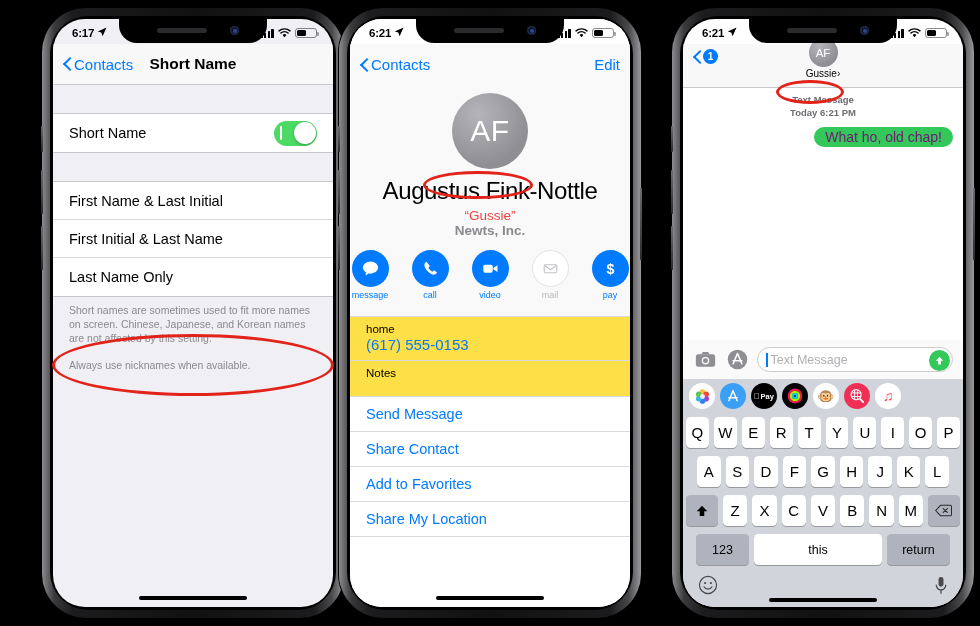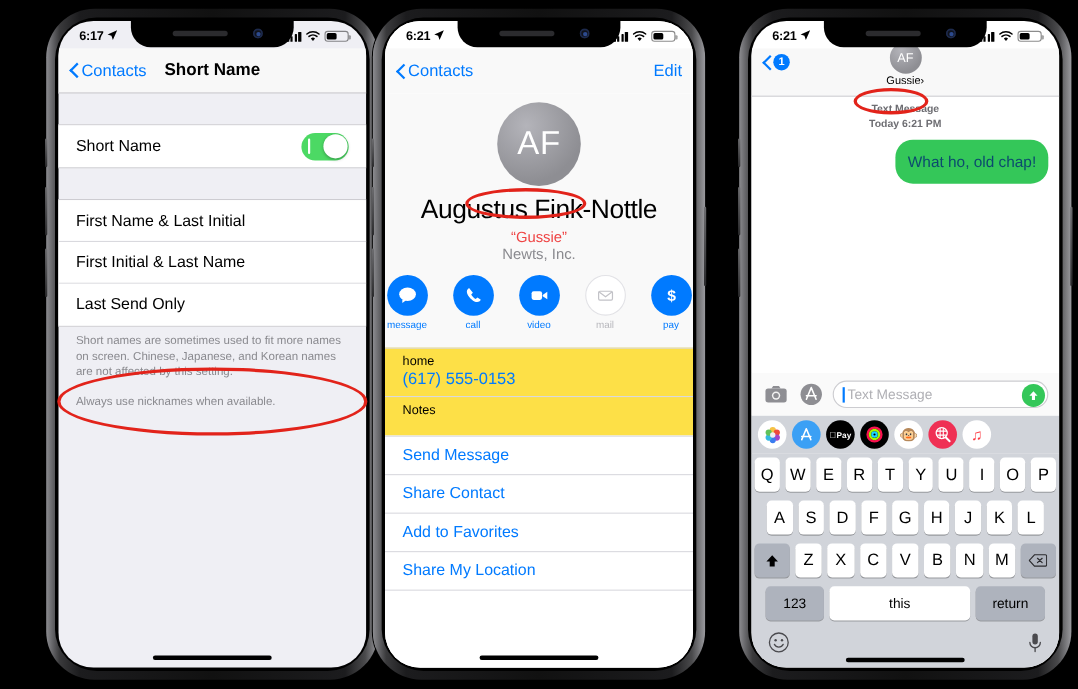--- a/index.html
+++ b/index.html
@@ -138,7 +138,7 @@
   .ts{ text-align:center; font-size:9.5px; color:#8a8a8f; line-height:1.32; margin-bottom:8px;}
   .ts b{ font-weight:bold; color:#6d6d72;}
   .bubble-row{ display:flex; justify-content:flex-end;}
-  .bubble{ background:#34c759; color:#0c4a6e; font-size:14px; padding:12px 11px; border-radius:16px;
+  .bubble{ background:#34c759; color:#701a75; font-size:14px; padding:2px 11px; border-radius:16px;
     max-width:72%; position:relative;}
   .bubble::after{ content:""; position:absolute; right:-4px; bottom:0; width:12px;height:14px;
     background:#34c759; border-bottom-left-radius:14px; z-index:-1;}

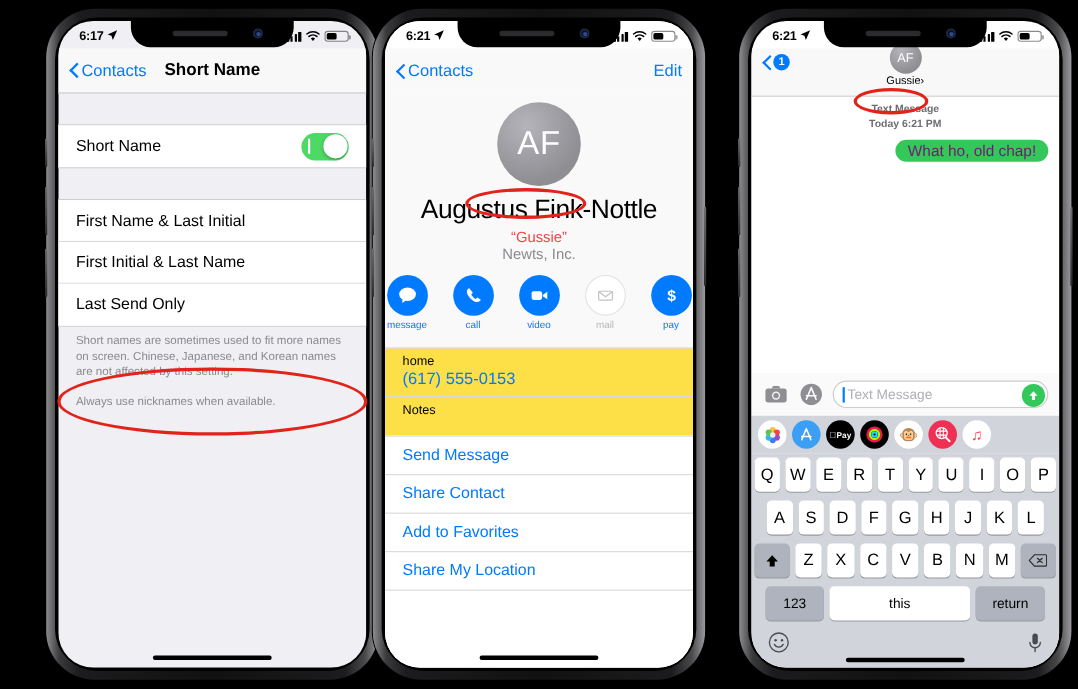--- a/index.html
+++ b/index.html
@@ -108,7 +108,7 @@
     color:#fff; font-size:30px; display:flex; align-items:center; justify-content:center; letter-spacing:0.5px;}
   .full-name{ font-size:24px; color:#000; letter-spacing:-0.4px;}
   .nickname{ font-size:13.5px; color:#ef4444; margin-top:3px;}
-  .company{ font-size:13.5px; color:#8a8a8f; margin-top:0px;}
+  .company{ font-size:13.5px; color:#8a8a8f; margin-top:0px;font-weight:bold;}
   .actions{ display:flex; justify-content:center; gap:20px; padding: 12px 0 4px;}
   .action{ width:42px; text-align:center; cursor:pointer;}
   .action .ic{ width:37px;height:37px;border-radius:50%; background:#007aff; margin:0 auto 3px;

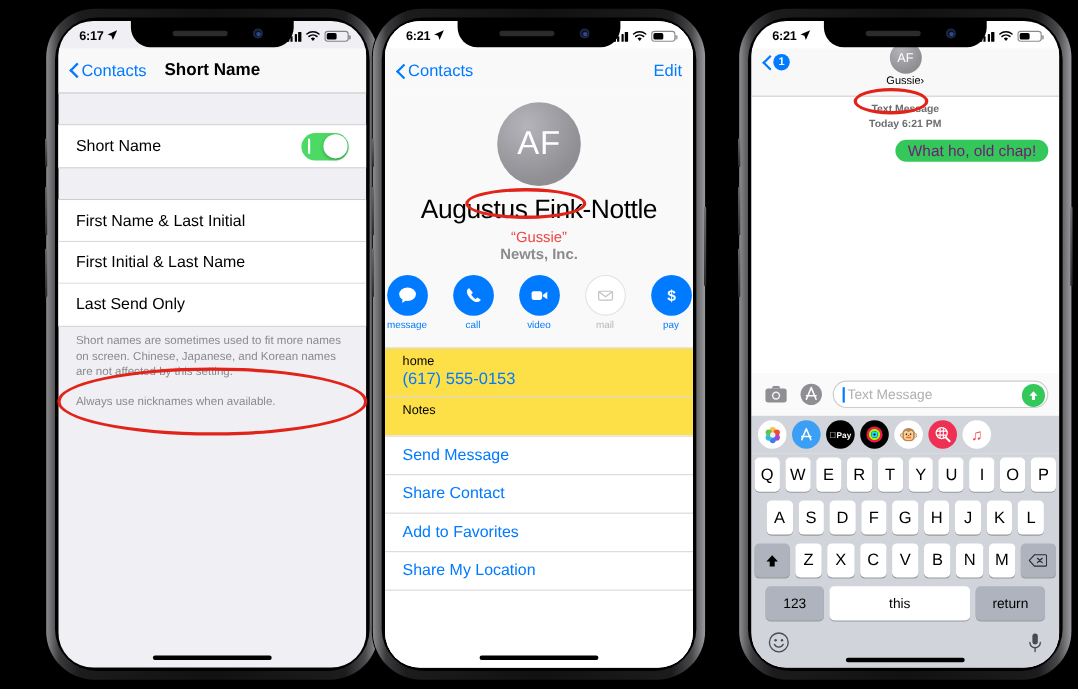--- a/index.html
+++ b/index.html
@@ -248,7 +248,7 @@
             <span>First Initial &amp; Last Name</span>
           </div>
           <div class="row">
-            <span>Last Send Only</span>
+            <span>Last Name Only</span>
           </div>
         </div>
 

